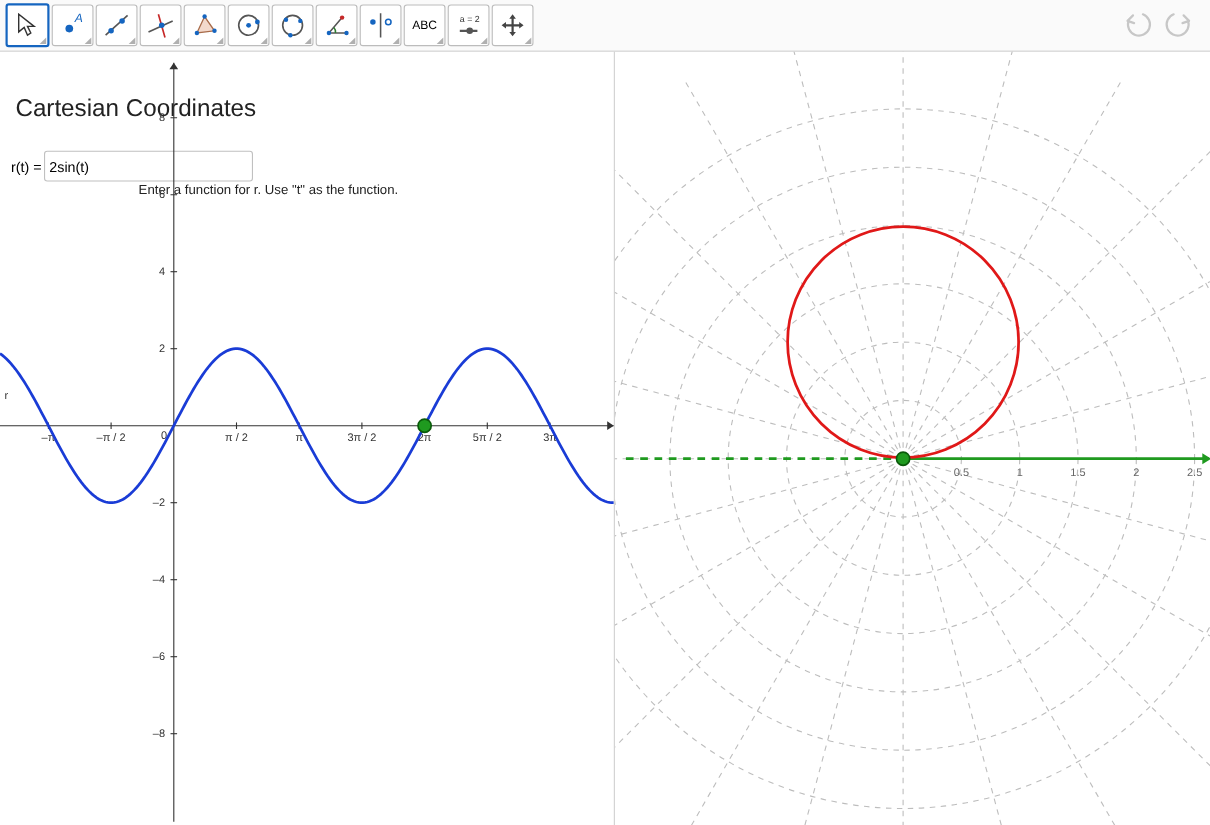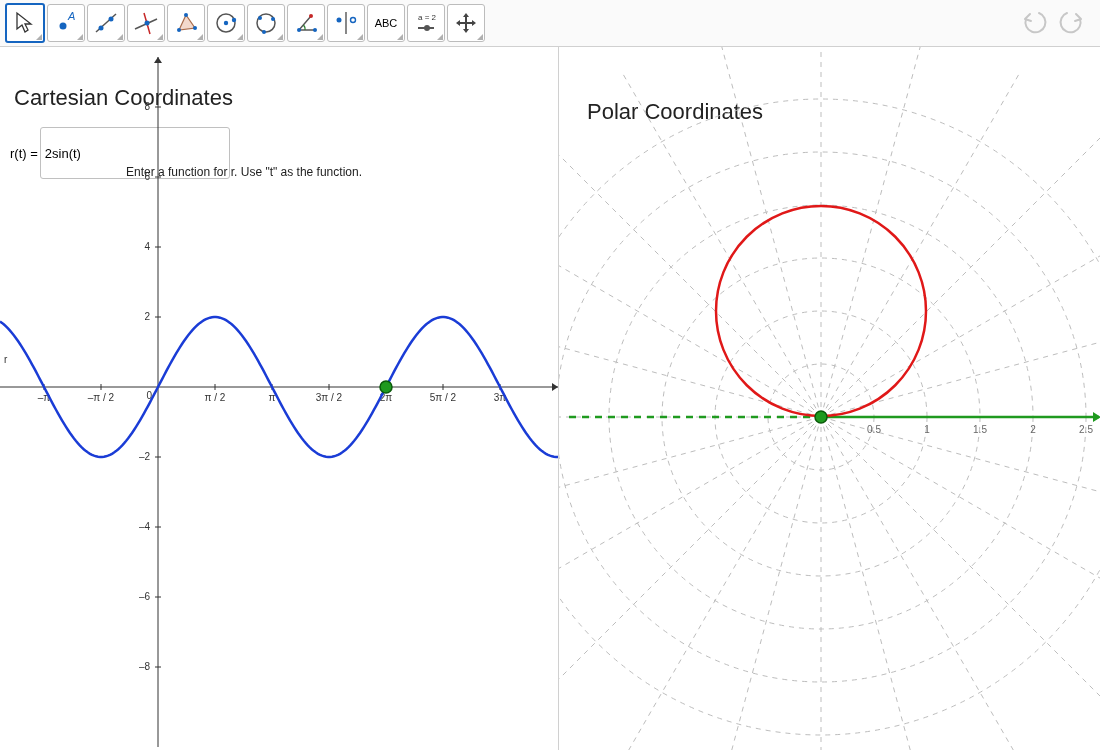--- a/index.html
+++ b/index.html
@@ -203,7 +203,6 @@
   </div>
 
   <div class="pane pane-right">
-    <div class="title" style="left:28px;top:52px">Polar Coordinates</div>
 
     <svg class="plot" width="542" height="704">
       <g id="polargrid" stroke="#bdbdbd" stroke-width="1" stroke-dasharray="5 5" fill="none">

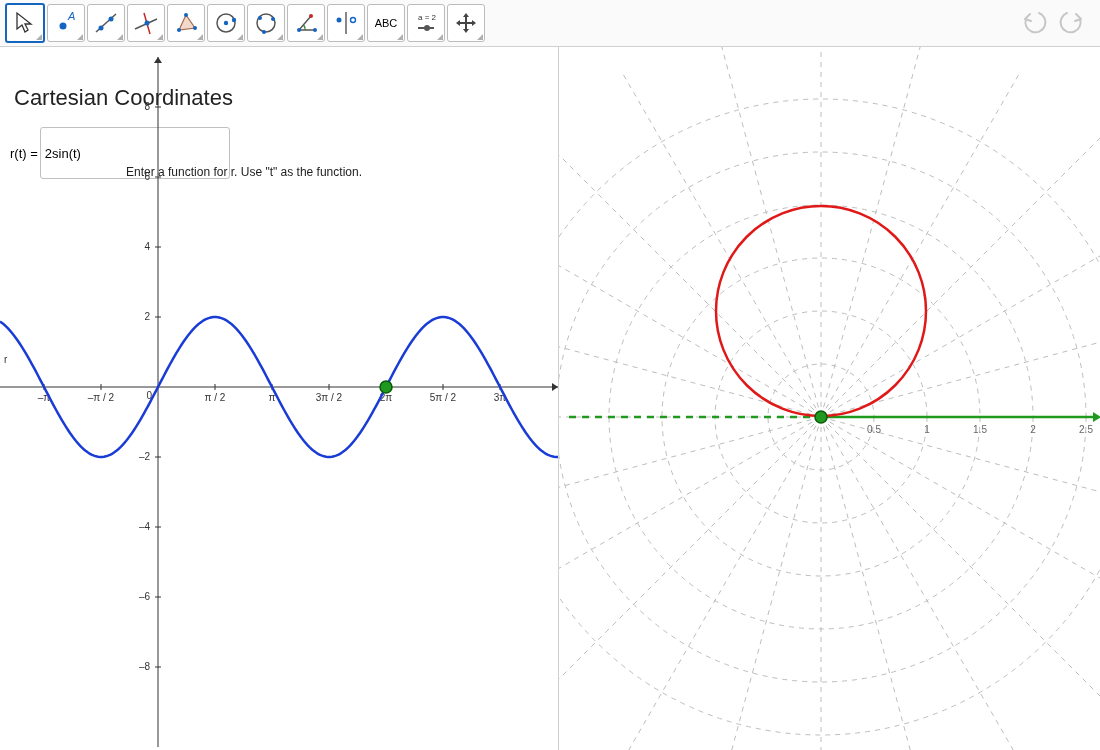--- a/index.html
+++ b/index.html
@@ -17,7 +17,7 @@
   .pane-left{flex:0 0 558px;border-right:1px solid #d0d0d0}
   .pane-right{flex:1}
   .title{position:absolute;font-size:22px;color:#222}
-  .inputbox{position:absolute;left:10px;top:80px;display:flex;align-items:center;font-size:13px}
+  .inputbox{position:absolute;left:10px;top:90px;display:flex;align-items:center;font-size:13px}
   .inputbox input{width:180px;height:22px;font-size:13px;padding:14px 4px;border:1px solid #c0c0c0;border-radius:3px}
   .hint{position:absolute;left:126px;top:118px;font-size:12px;color:#222}
   .slider-wrap{position:absolute;left:615px;top:622px;width:180px}

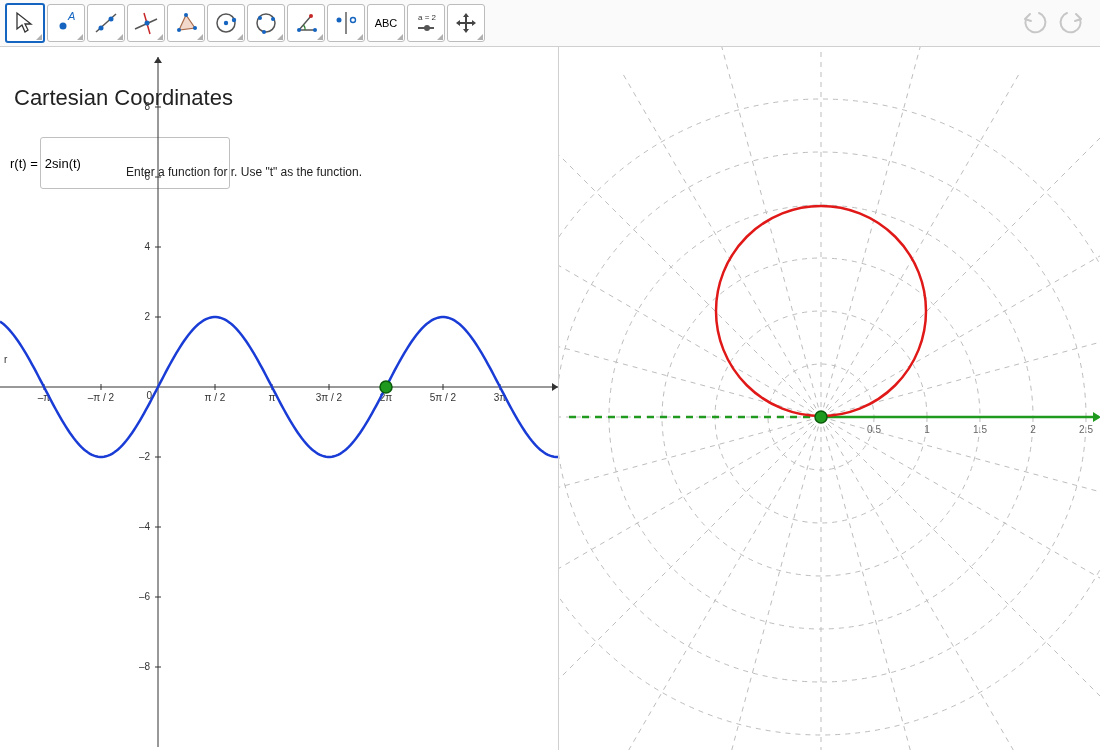--- a/index.html
+++ b/index.html
@@ -18,7 +18,7 @@
   .pane-right{flex:1}
   .title{position:absolute;font-size:22px;color:#222}
   .inputbox{position:absolute;left:10px;top:90px;display:flex;align-items:center;font-size:13px}
-  .inputbox input{width:180px;height:22px;font-size:13px;padding:14px 4px;border:1px solid #c0c0c0;border-radius:3px}
+  .inputbox input{width:180px;height:22px;font-size:13px;padding:2px 4px;border:1px solid #c0c0c0;border-radius:3px}
   .hint{position:absolute;left:126px;top:118px;font-size:12px;color:#222}
   .slider-wrap{position:absolute;left:615px;top:622px;width:180px}
   .slider-label{font-size:11px;margin-bottom:2px;margin-left:150px}

